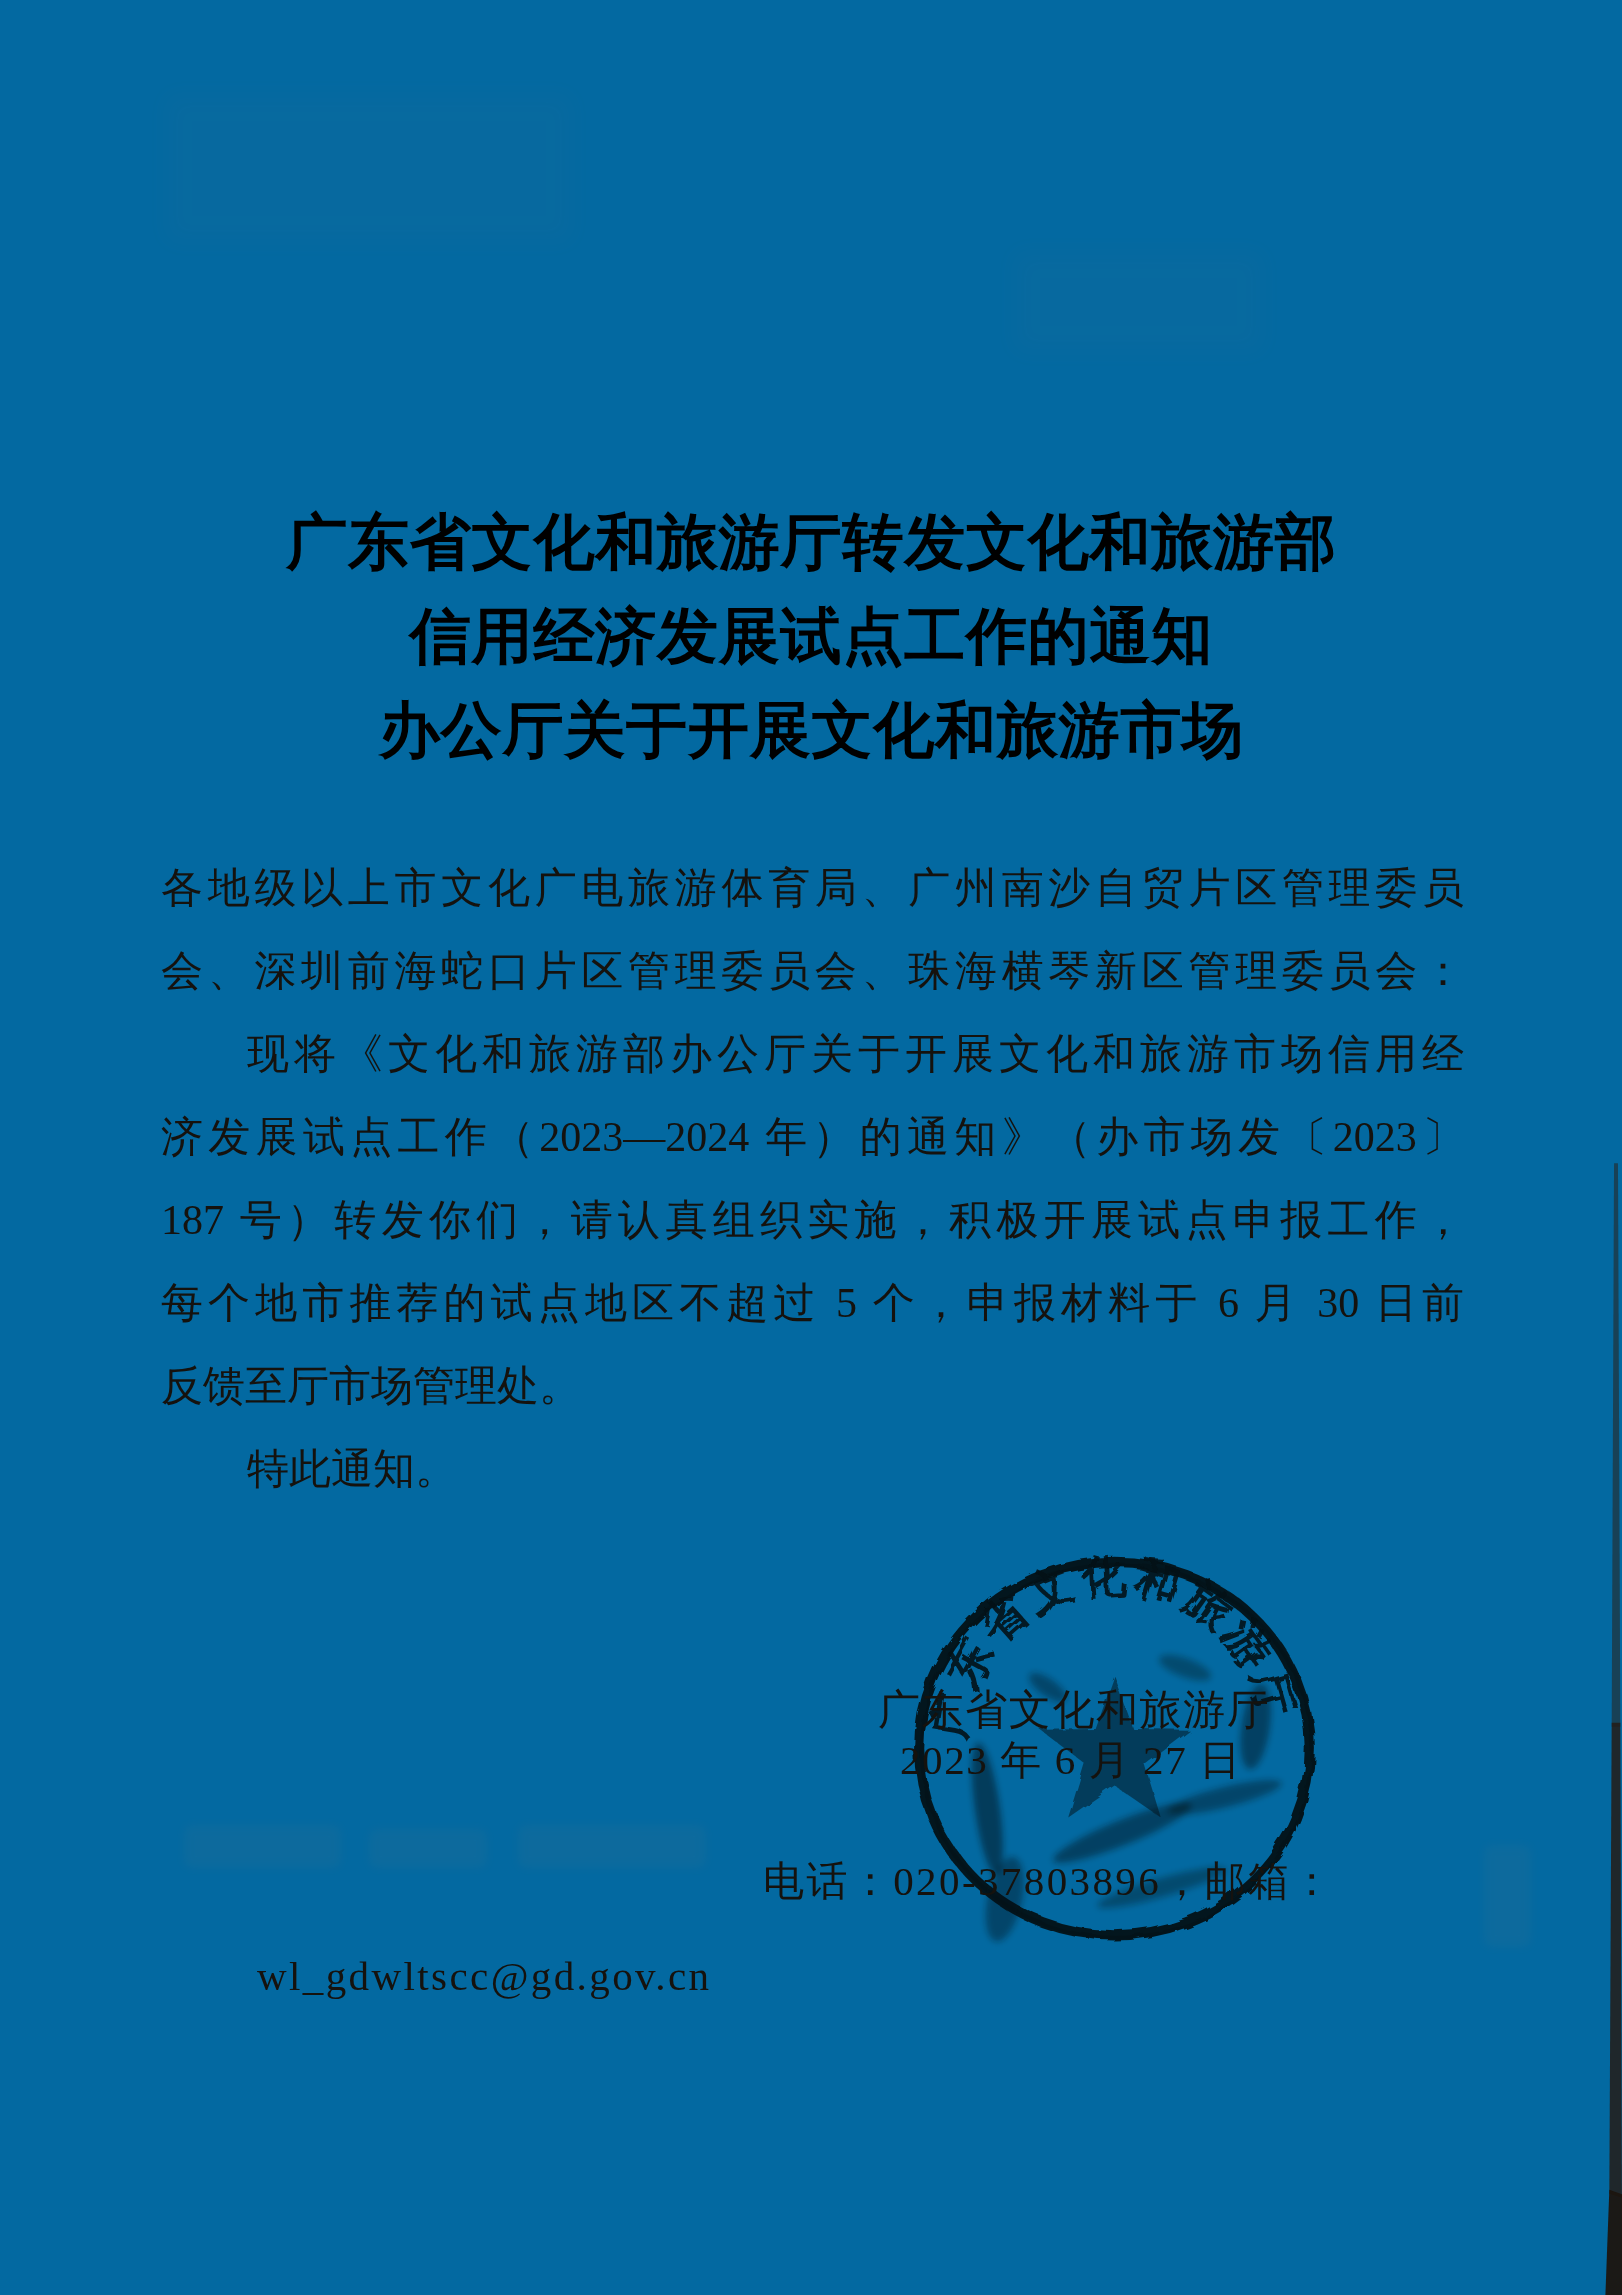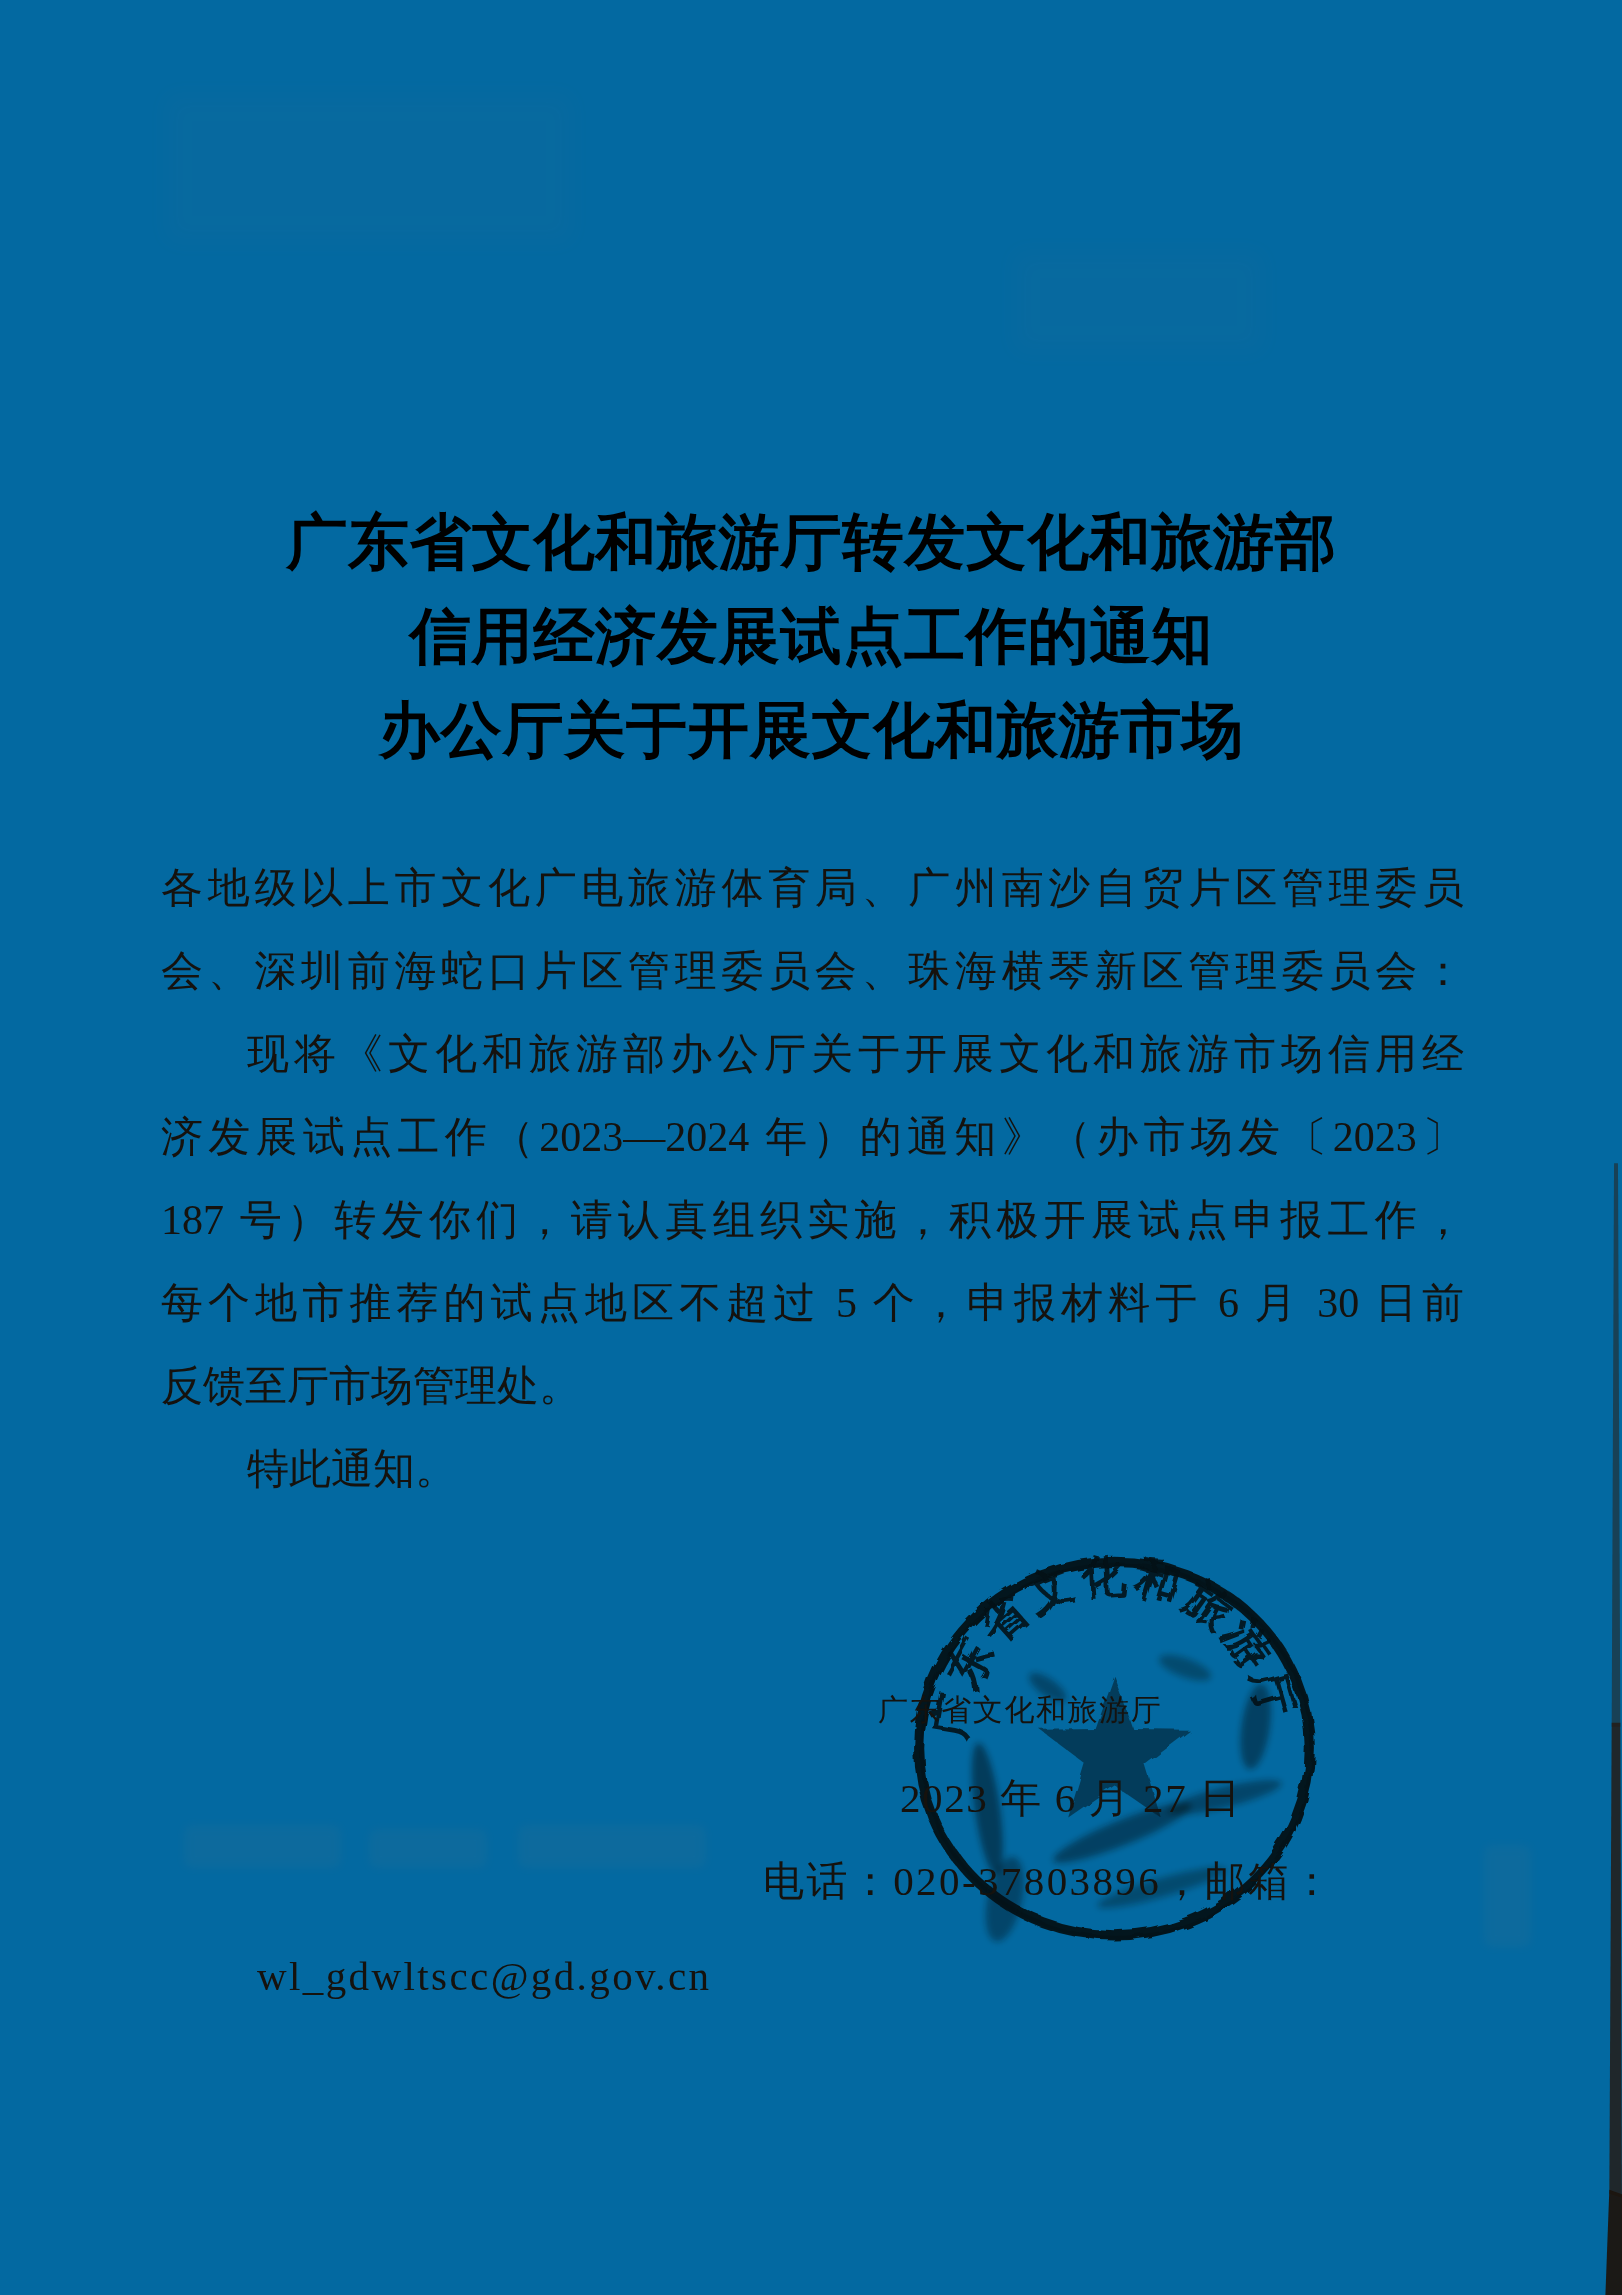--- a/index.html
+++ b/index.html
@@ -37,7 +37,7 @@
   
   .sig-org{
     position:absolute;left:878px;top:1685px;
-    font-size:30px;line-height:50px;letter-spacing:1.6px;
+    font-size:42px;line-height:50px;letter-spacing:1.6px;
   }
   .sig-date{
     position:absolute;left:900px;top:1774px;

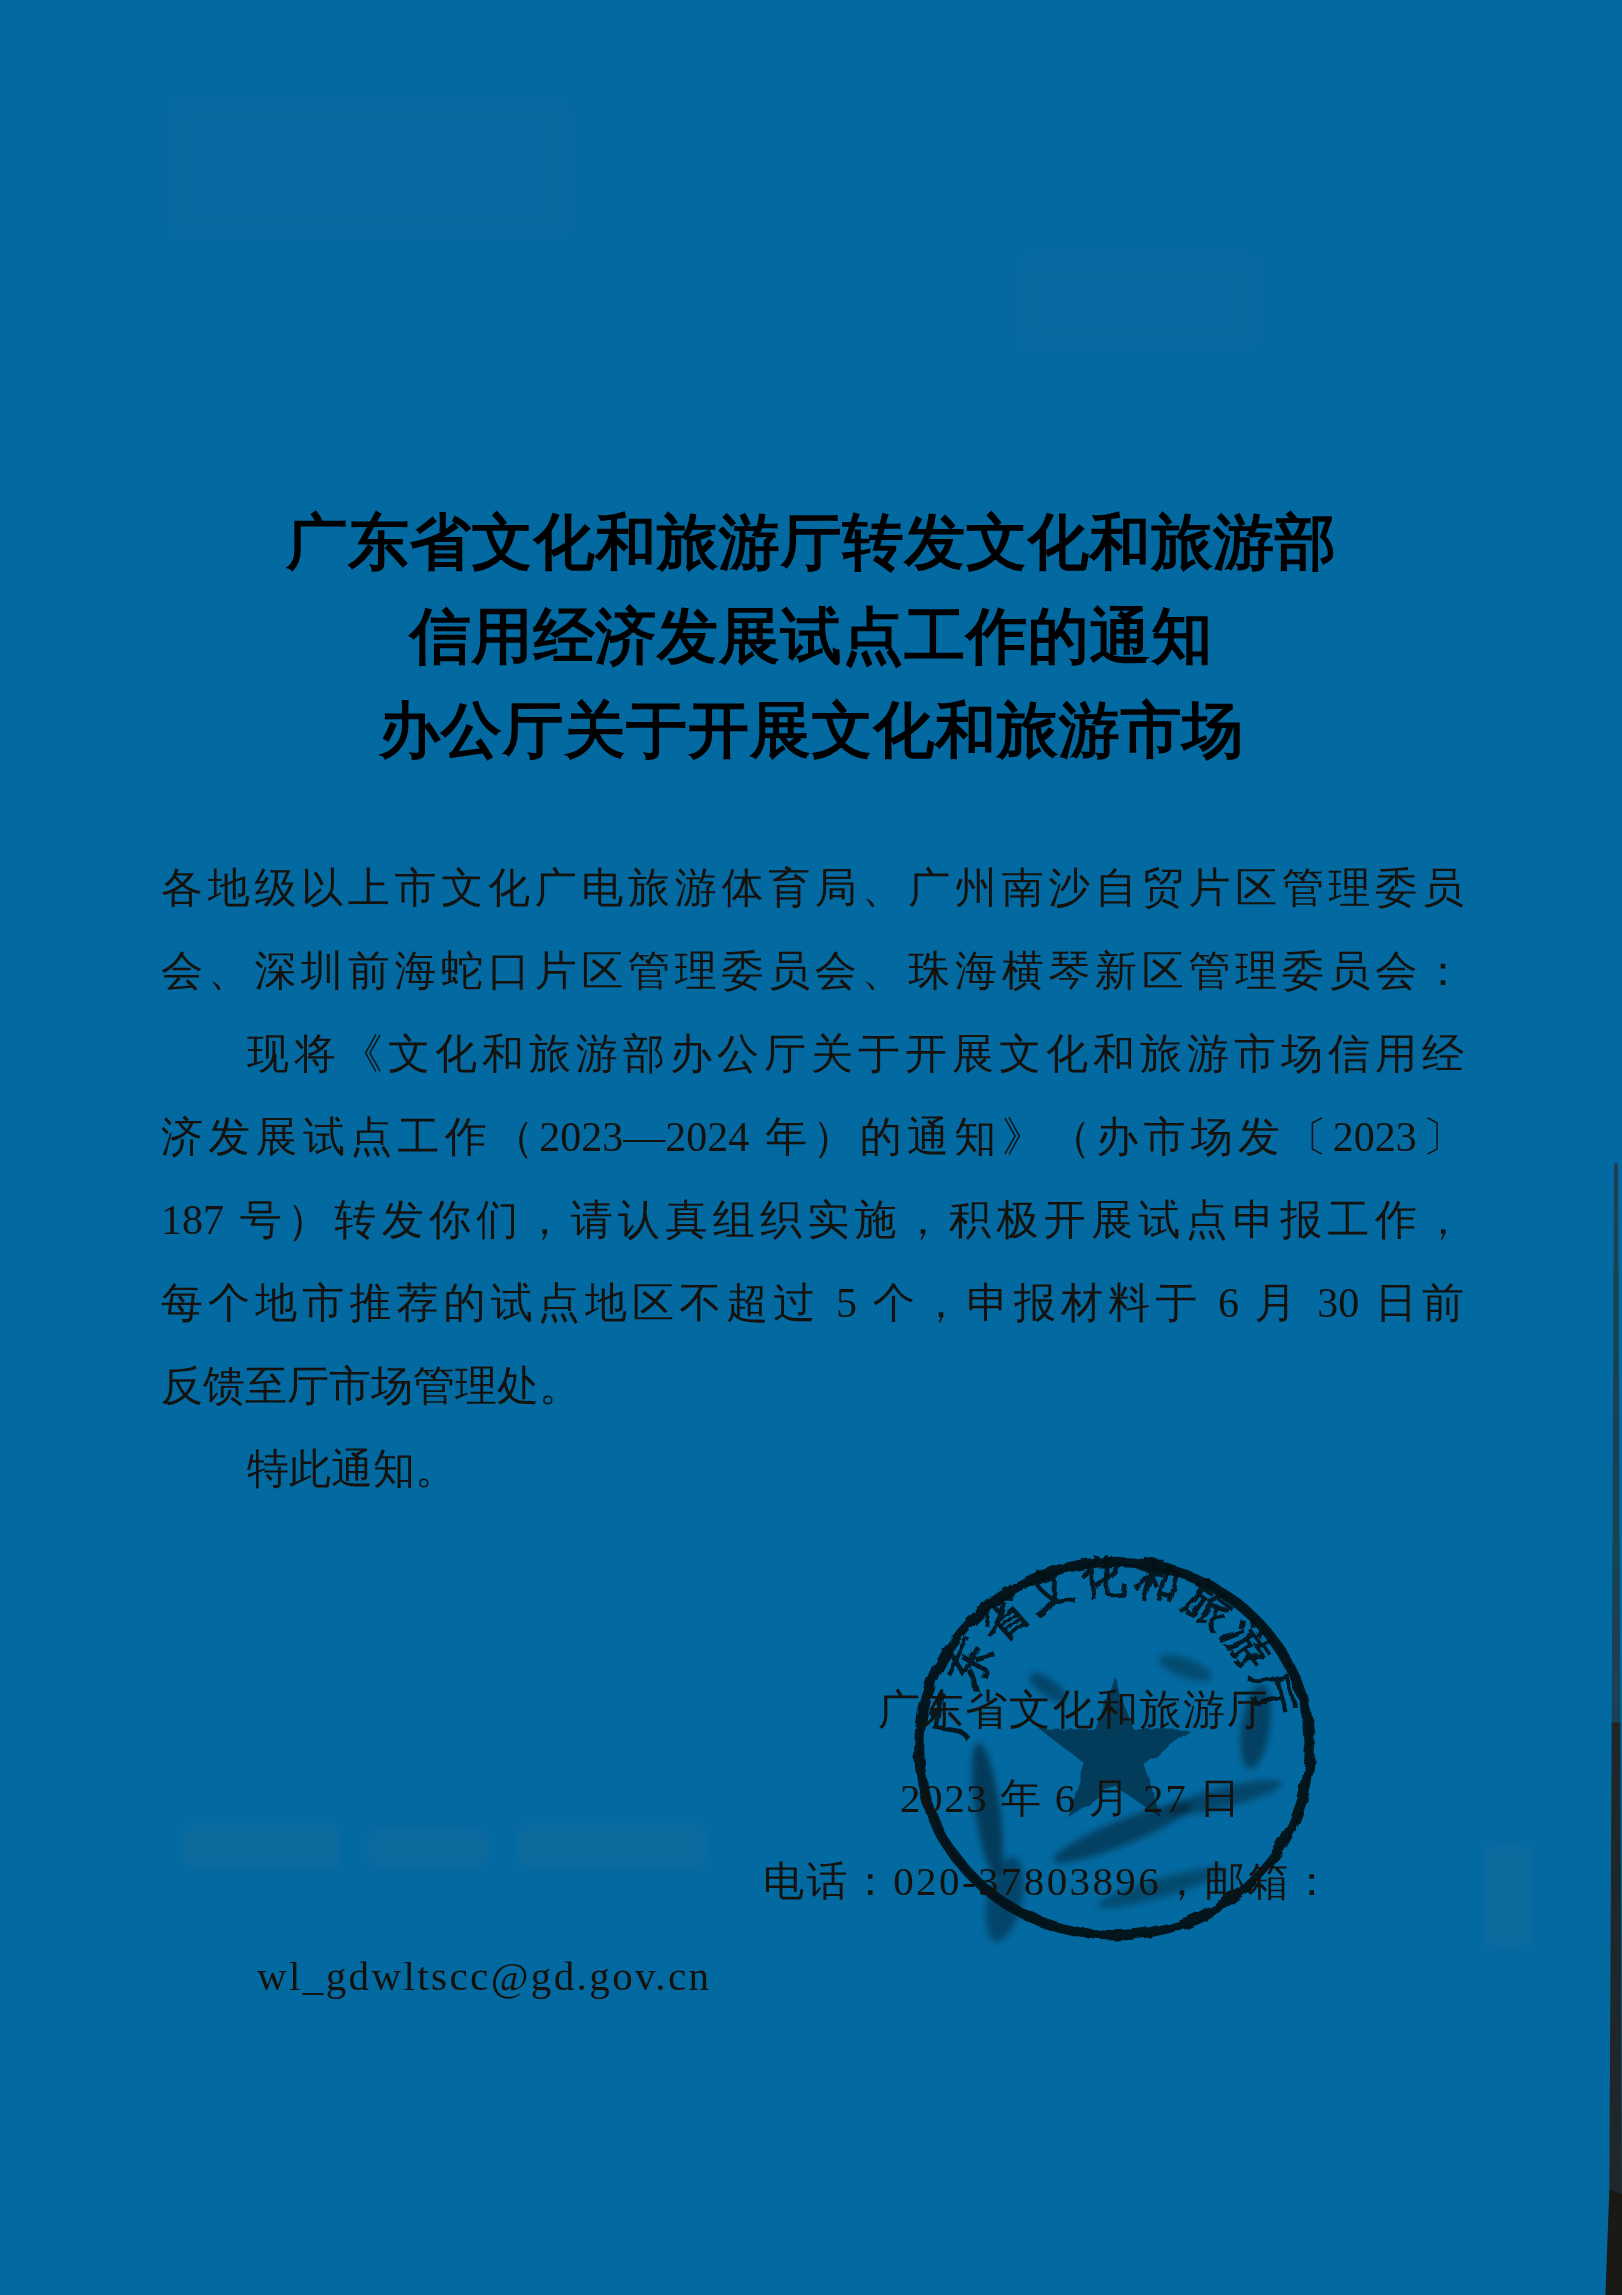--- a/index.html
+++ b/index.html
@@ -40,7 +40,7 @@
     font-size:42px;line-height:50px;letter-spacing:1.6px;
   }
   .sig-date{
-    position:absolute;left:900px;top:1774px;
+    position:absolute;left:900px;top:1736px;
     font-size:41px;line-height:49px;letter-spacing:1.6px;
   }
   .phone-line{

